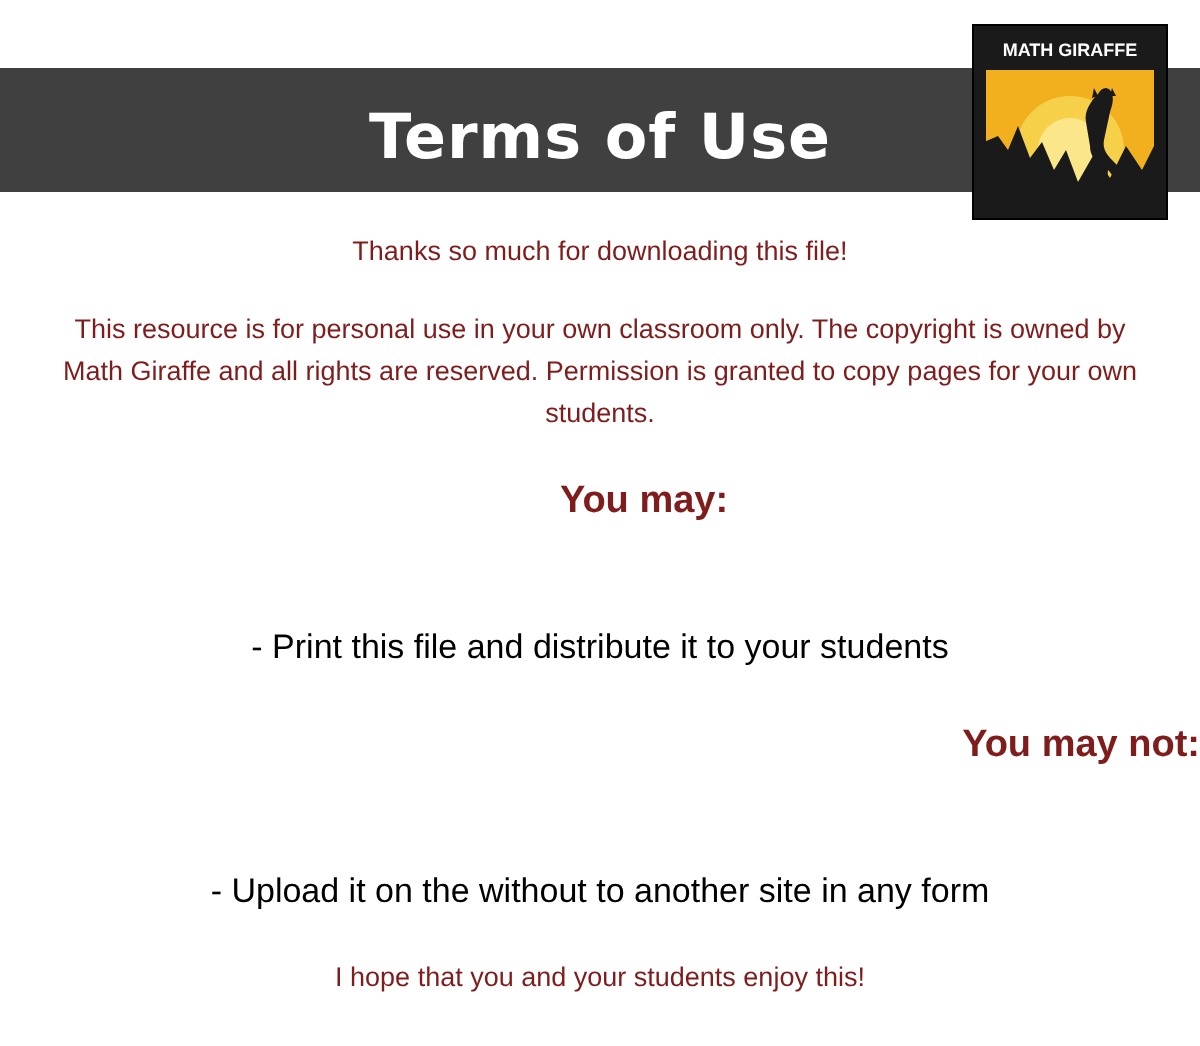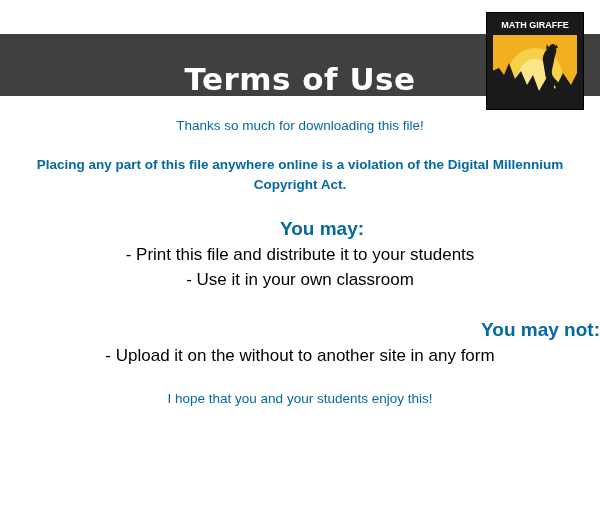--- a/index.html
+++ b/index.html
@@ -33,7 +33,7 @@
   .header-title {
     position: absolute;
     left: 0;
-    top: 48px;
+    top: 38px;
     width: 600px;
     height: 62px;
     line-height: 62px;

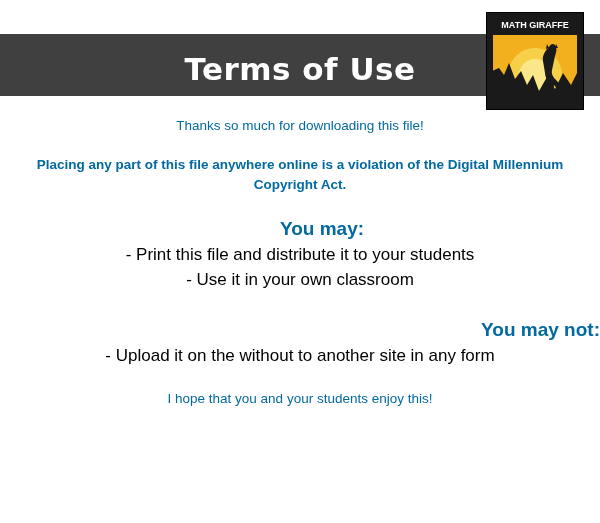--- a/index.html
+++ b/index.html
@@ -73,7 +73,7 @@
   .para {
     margin: 0 auto;
     text-align: center;
-    color: #0369a1;
+    color: #7f1d1d;
   }
   .thanks {
     width: 520px;

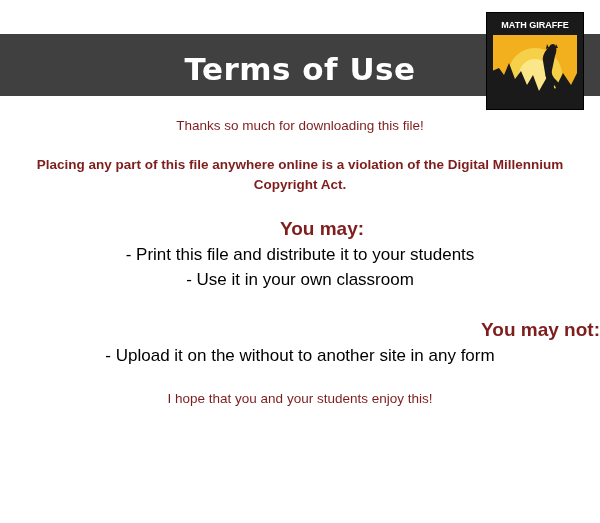--- a/index.html
+++ b/index.html
@@ -149,6 +149,7 @@
 
   <div class="content">
     <div class="para thanks">Thanks so much for downloading this file!</div>
+    <div class="para resource">This resource is for personal use in your own classroom only.  The copyright is owned by Math Giraffe and all rights are reserved.  Permission is granted to copy pages for your own students.</div>
     <div class="para warning">Placing any part of this file anywhere online is a violation of the Digital Millennium Copyright Act.</div>
 
     <div class="para section-head">You may:</div>

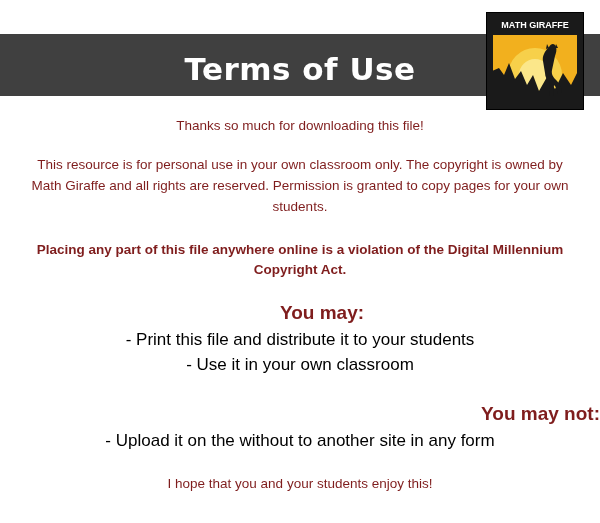--- a/index.html
+++ b/index.html
@@ -150,7 +150,6 @@
   <div class="content">
     <div class="para thanks">Thanks so much for downloading this file!</div>
     <div class="para resource">This resource is for personal use in your own classroom only.  The copyright is owned by Math Giraffe and all rights are reserved.  Permission is granted to copy pages for your own students.</div>
-    <div class="para warning">Placing any part of this file anywhere online is a violation of the Digital Millennium Copyright Act.</div>
 
     <div class="para section-head">You may:</div>
     <div class="bullets">

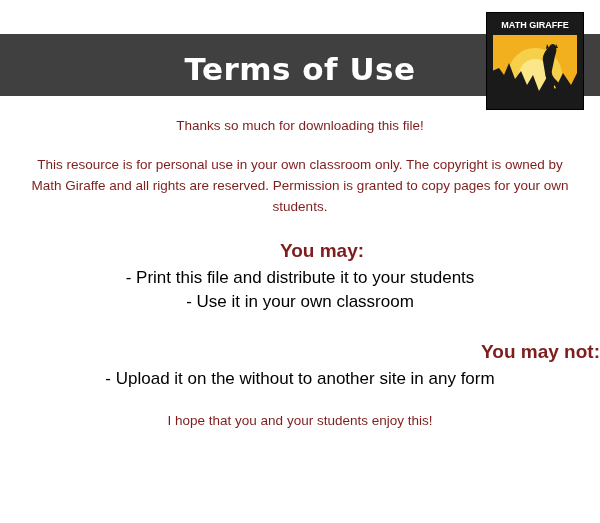--- a/index.html
+++ b/index.html
@@ -113,6 +113,7 @@
   }
   .bullets div {
     white-space: nowrap;
+    margin-top: 46px;
   }
   .hope {
     width: 520px;

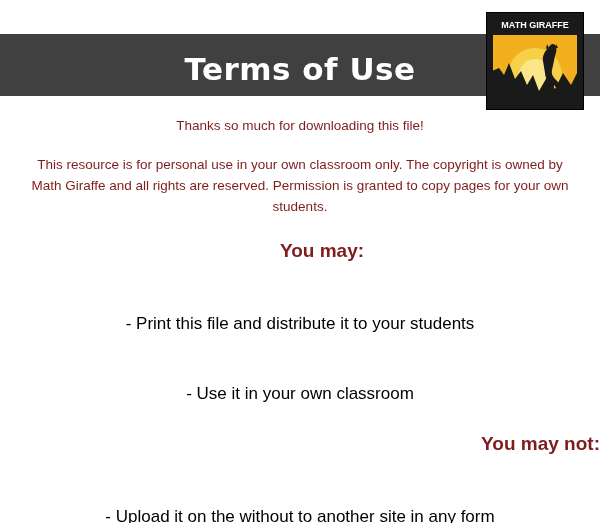--- a/index.html
+++ b/index.html
@@ -155,7 +155,6 @@
     <div class="para section-head">You may:</div>
     <div class="bullets">
       <div>-  Print this file and distribute it to your students</div>
-      <div>-  Use it in your own classroom</div>
     </div>
 
     <div class="para section-head second">You may not:</div>

